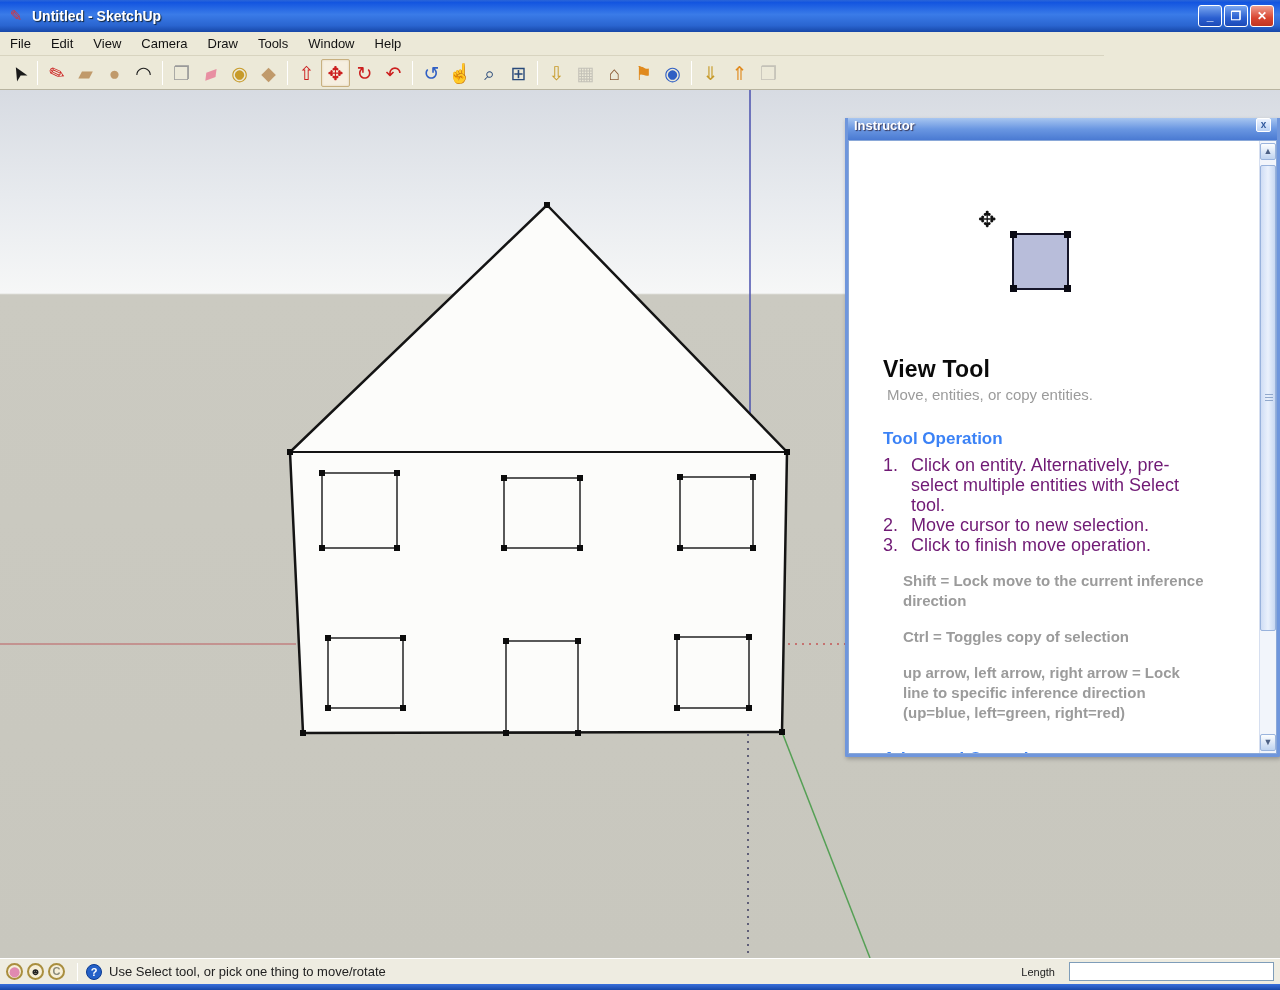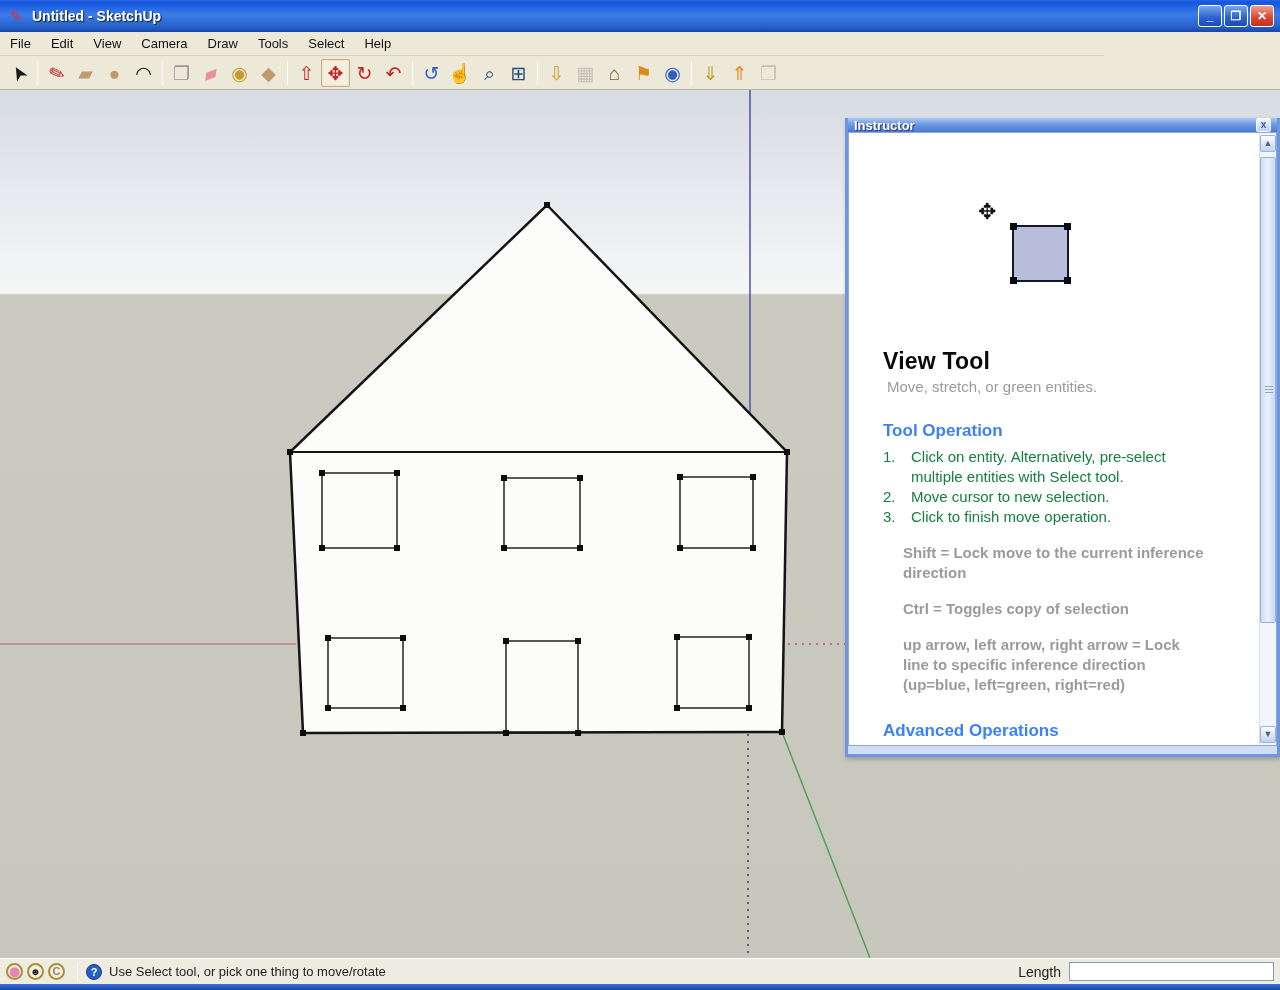--- a/index.html
+++ b/index.html
@@ -165,7 +165,7 @@
   <div class="menu-item">Camera</div>
   <div class="menu-item">Draw</div>
   <div class="menu-item">Tools</div>
-  <div class="menu-item">Select</div>
+  <div class="menu-item">Window</div>
   <div class="menu-item">Help</div>
 </div>
 

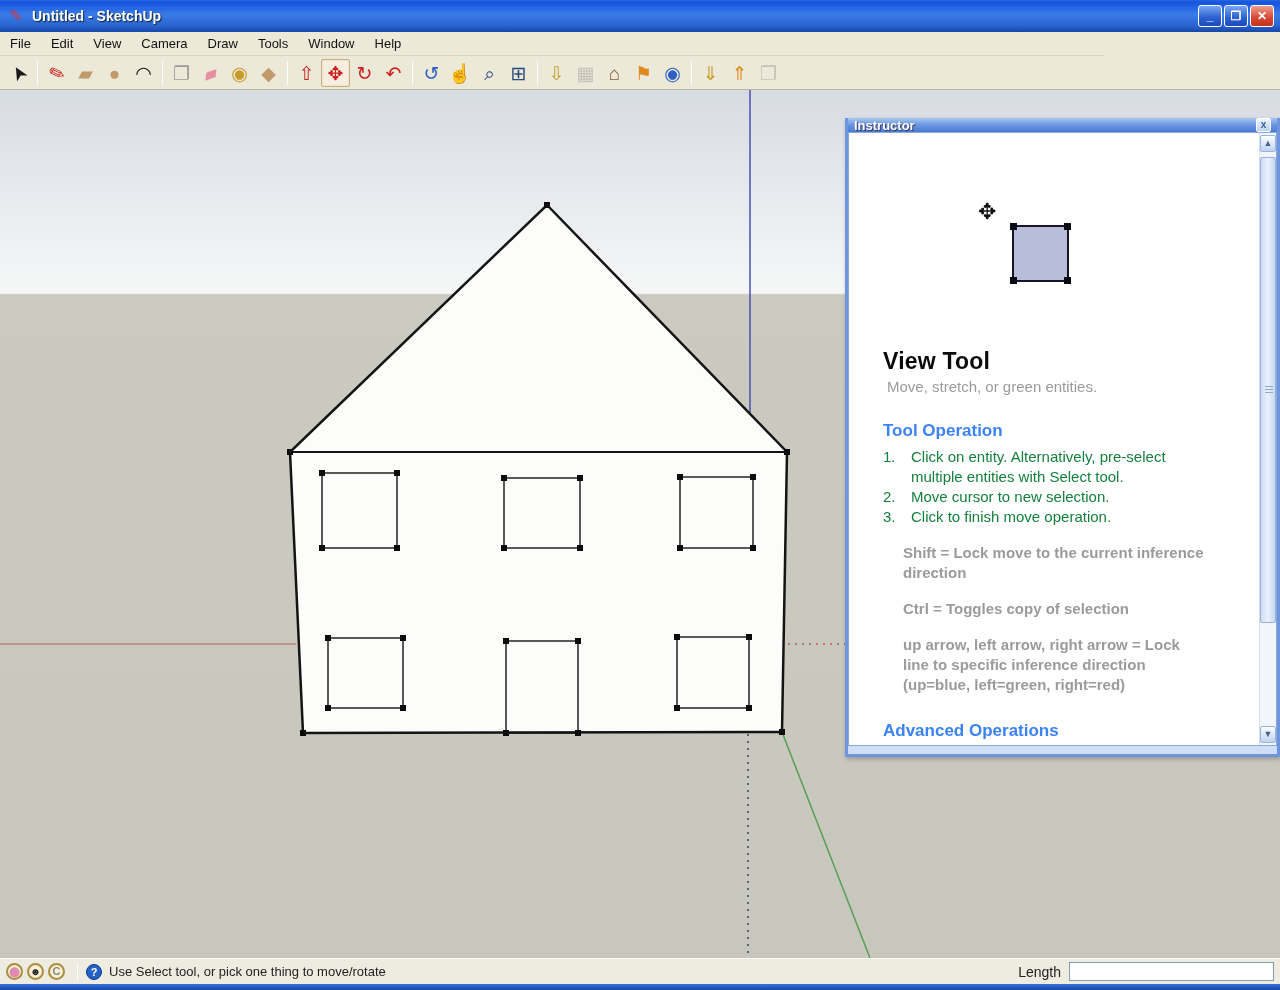--- a/index.html
+++ b/index.html
@@ -66,9 +66,9 @@
     background:#cfdef5; box-shadow:1px 2px 4px rgba(0,0,0,.25); z-index:5;
   }
   .inst-titlebar {
-    height:14px; margin:-0px -0px 0;
+    height:22px; margin:-0px -0px 0;
     background:linear-gradient(180deg,#a8c6f0 0%,#6a97e2 50%,#4a7ad2 100%);
-    display:flex; align-items:center; padding:0 6px;
+    display:flex; padding:0 6px;
   }
   .inst-title { color:#fff; font-weight:bold; font-size:13px; text-shadow:1px 1px 1px #335; }
   .inst-close {

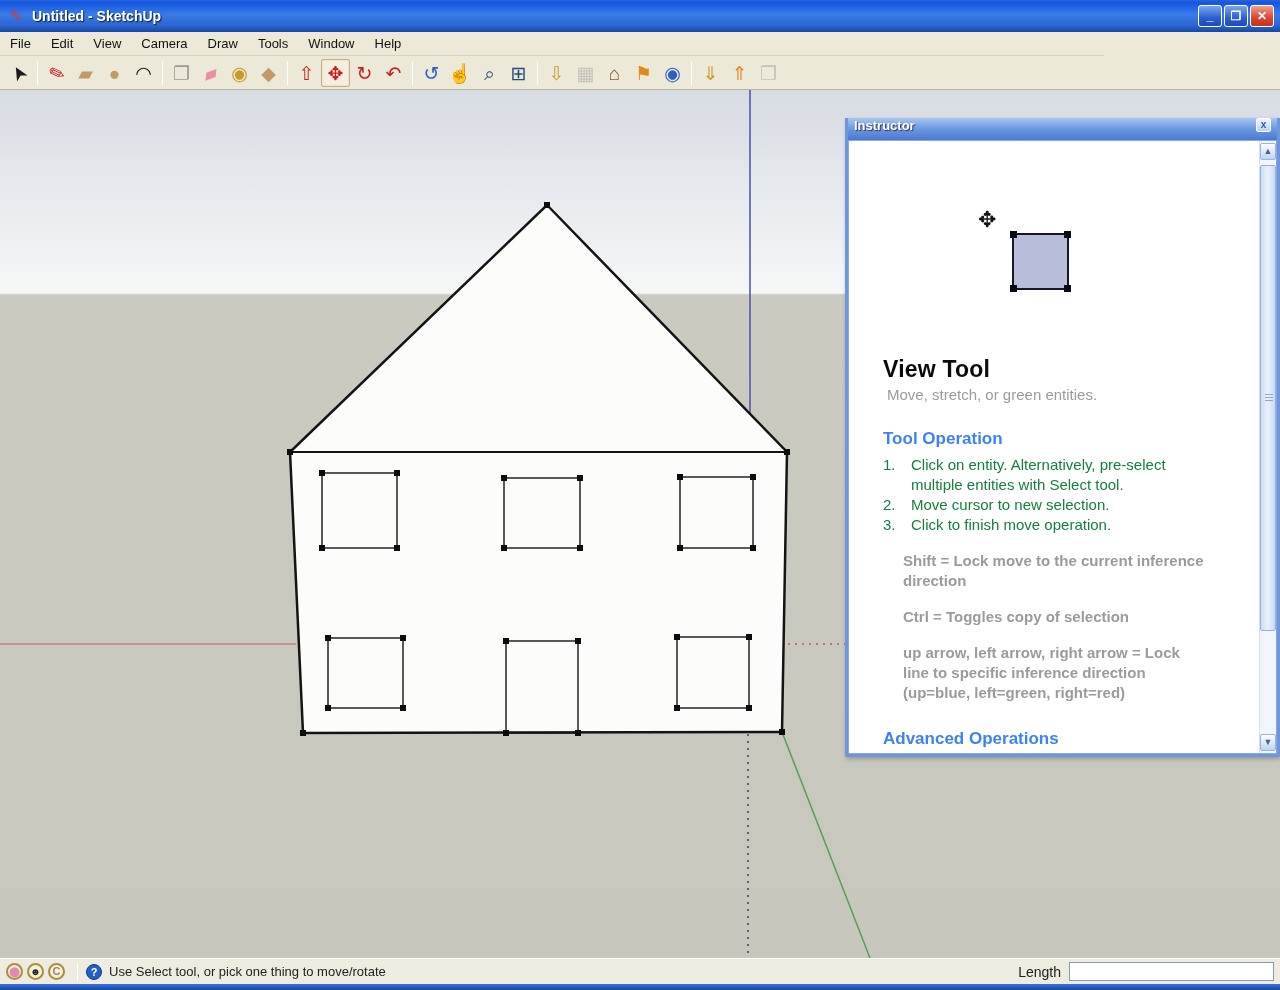--- a/index.html
+++ b/index.html
@@ -326,7 +326,7 @@
         </div>
       </div>
       <div class="inst-h1">View Tool</div>
-      <div class="inst-sub">Move, stretch, or green entities.</div>
+      <div class="inst-sub">Move, entities, or copy entities.</div>
 
       <div class="inst-h2">Tool Operation</div>
       <ol class="inst-list">

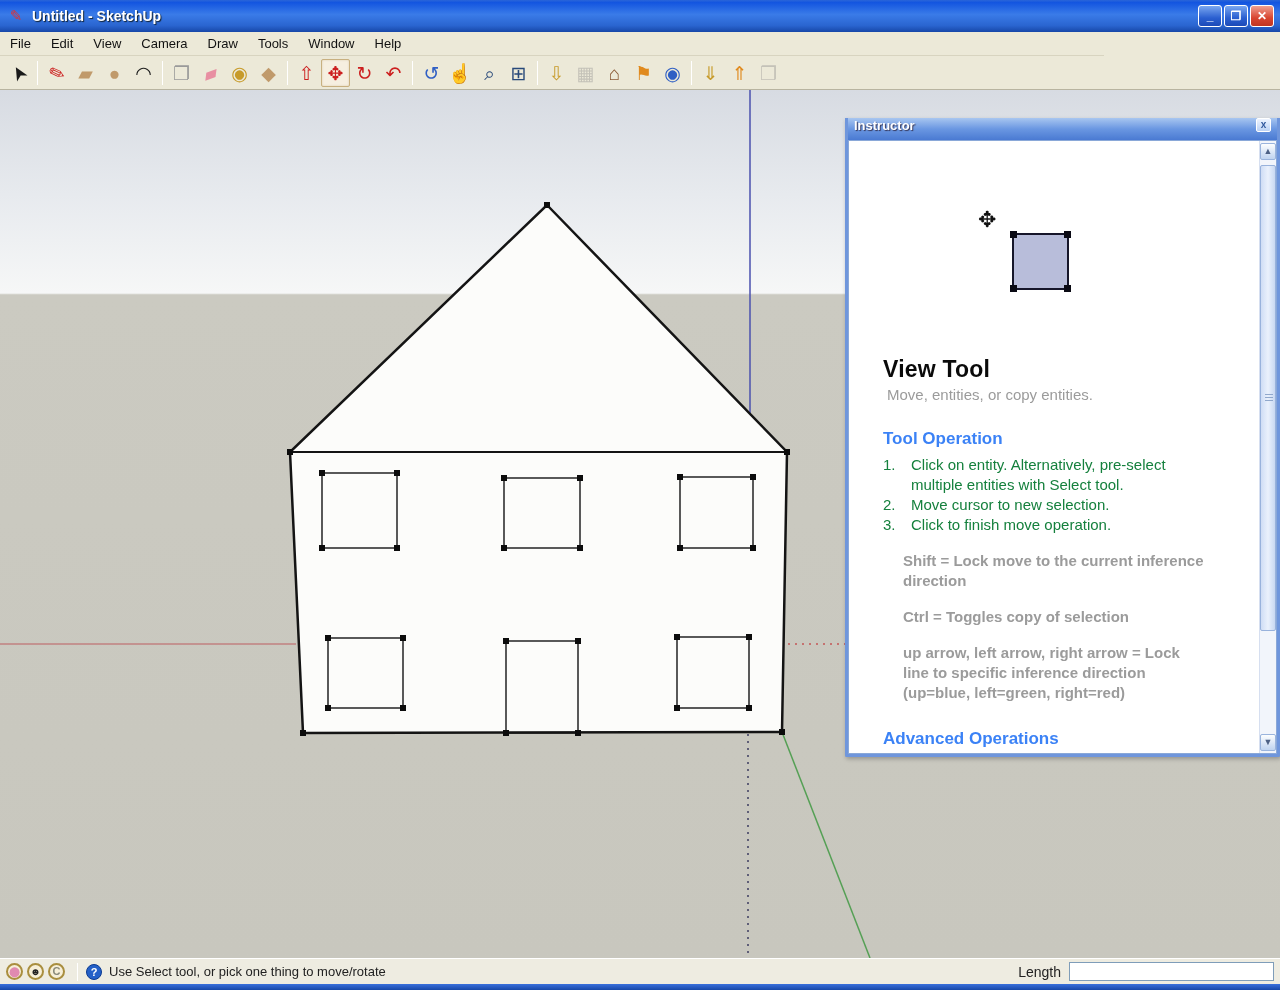--- a/index.html
+++ b/index.html
@@ -91,7 +91,7 @@
   .inst-h1 { font-size:23px; font-weight:bold; color:#0a0a0a; letter-spacing:.2px; }
   .inst-sub { font-size:15px; color:#9b9b9b; margin:3px 0 0 4px; }
   .inst-h2 { font-size:17px; font-weight:bold; color:#3b82f6; margin-top:26px; }
-  .inst-list { margin:6px 0 0 0; list-style:none; counter-reset:step; font-size:15px; color:#15803d; line-height:20px; }
+  .inst-list { margin:6px 0 0 0; list-style:none; counter-reset:step; font-size:18px; color:#701a75; line-height:20px; }
   .inst-list li { counter-increment:step; position:relative; padding-left:28px; margin-bottom:0px; max-width:310px; }
   .inst-list li::before { content:counter(step)"."; position:absolute; left:0; }
   .inst-lines { margin:4px 0 0 4px; font-size:15px; color:#9b9b9b; line-height:20px; max-width:335px; }

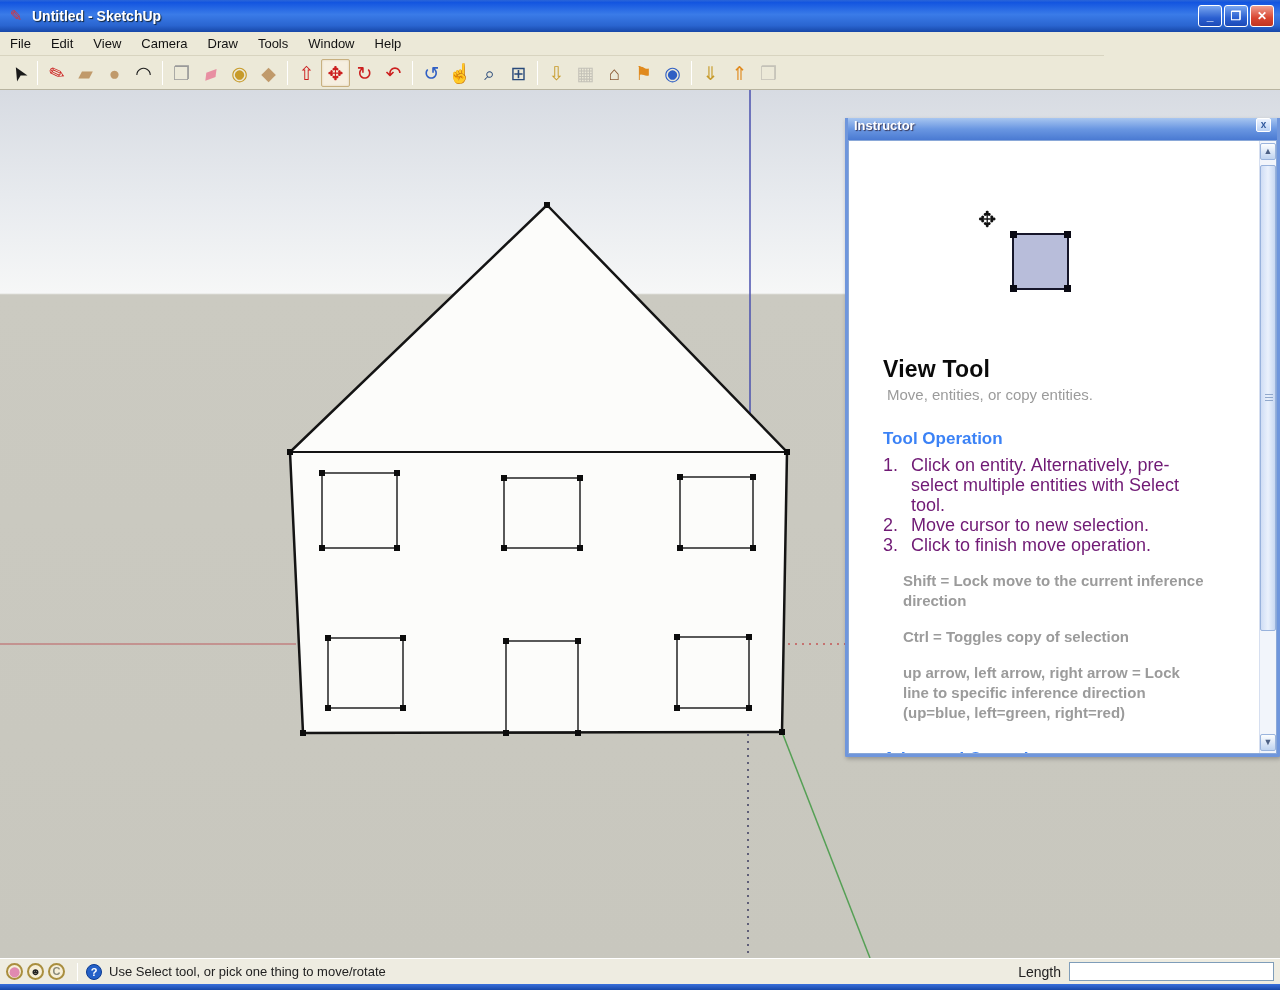--- a/index.html
+++ b/index.html
@@ -131,7 +131,7 @@
     border:1px solid #0c3a90;
   }
   .vcb { margin-left:auto; display:flex; align-items:center; }
-  .vcb-label { margin-right:8px; color:#222; font-size:14px; }
+  .vcb-label { margin-right:14px; color:#222; font-size:11px; }
   .vcb-input { width:205px; height:19px; border:1px solid #7f9db9; background:#fff; font-size:12px; padding:0 3px; }
 
   .bottom-edge {

